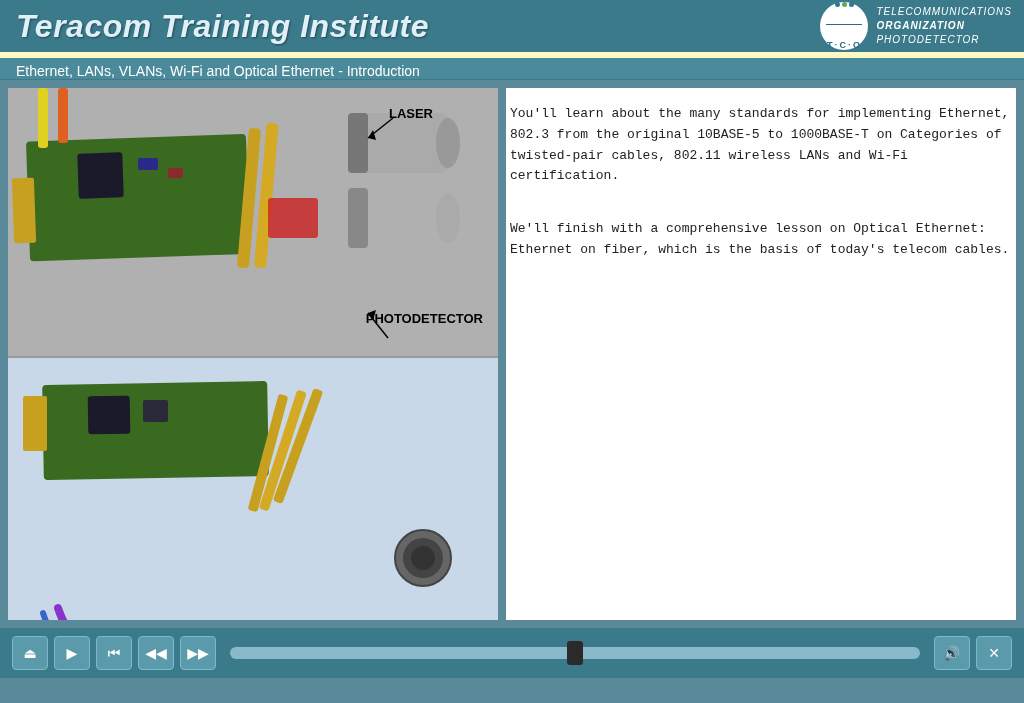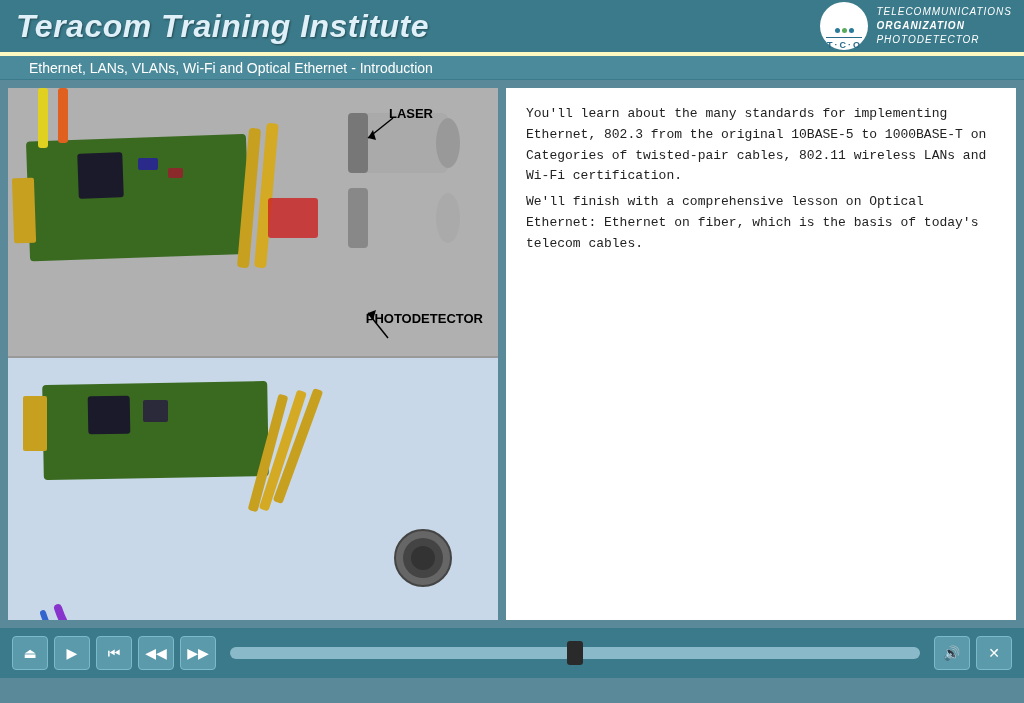--- a/index.html
+++ b/index.html
@@ -198,7 +198,7 @@
       display: flex;
       flex-direction: column;
       align-items: center;
-      justify-content: flex-end;
+      justify-content: space-between;
       gap: 1px;
     }
     .tco-dots-row {

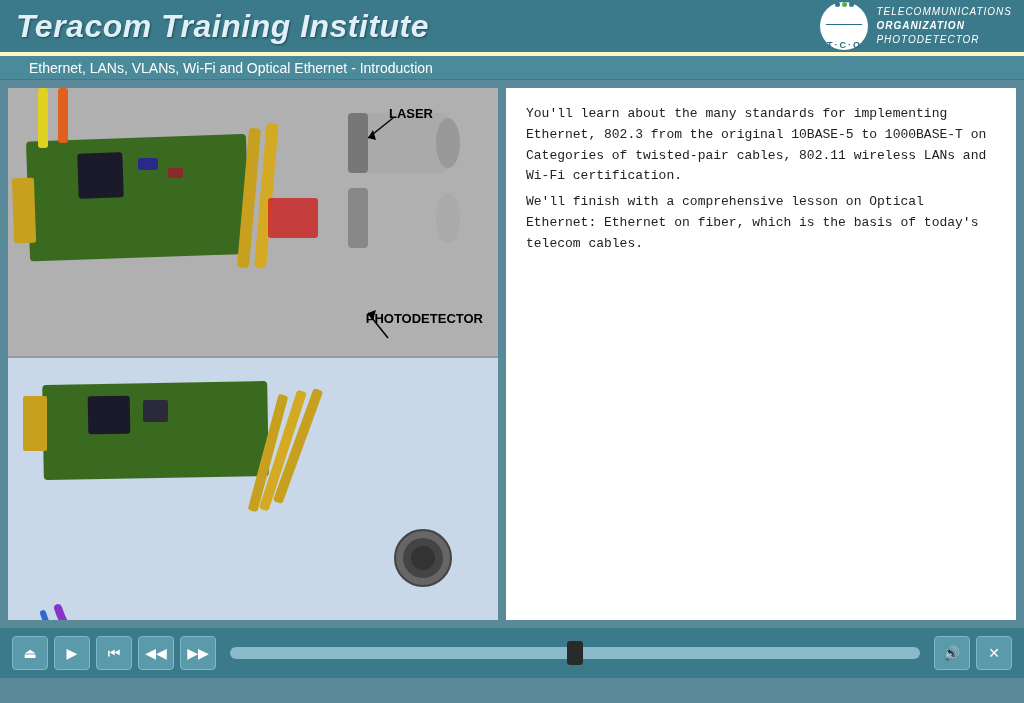--- a/index.html
+++ b/index.html
@@ -47,9 +47,9 @@
       background: #4a8a9a;
       height: 28px;
       display: flex;
-      align-items: center;
-      padding: 0 29px;
-      border-top: 4px solid #fef9c3;
+      align-items: flex-end;
+      padding: 0 16px;
+      border-top: 6px solid #fef9c3;
       border-bottom: 1px solid #3a7a8a;
     }
     #subtitle-text {

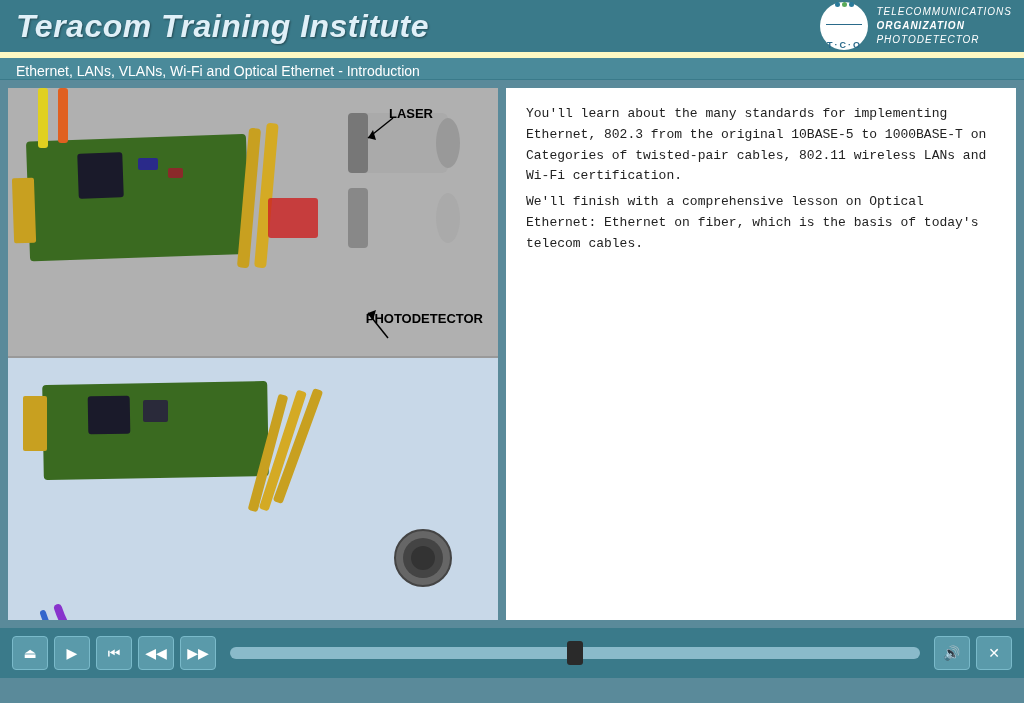--- a/index.html
+++ b/index.html
@@ -126,10 +126,10 @@
       flex: 1;
       background: white;
       margin-left: 8px;
-      padding: 16px 20px;
+      padding: 16px 4px;
       display: flex;
       flex-direction: column;
-      gap: 5px;
+      gap: 32px;
     }
     #desc-text-1, #desc-text-2 {
       font-size: 13px;

